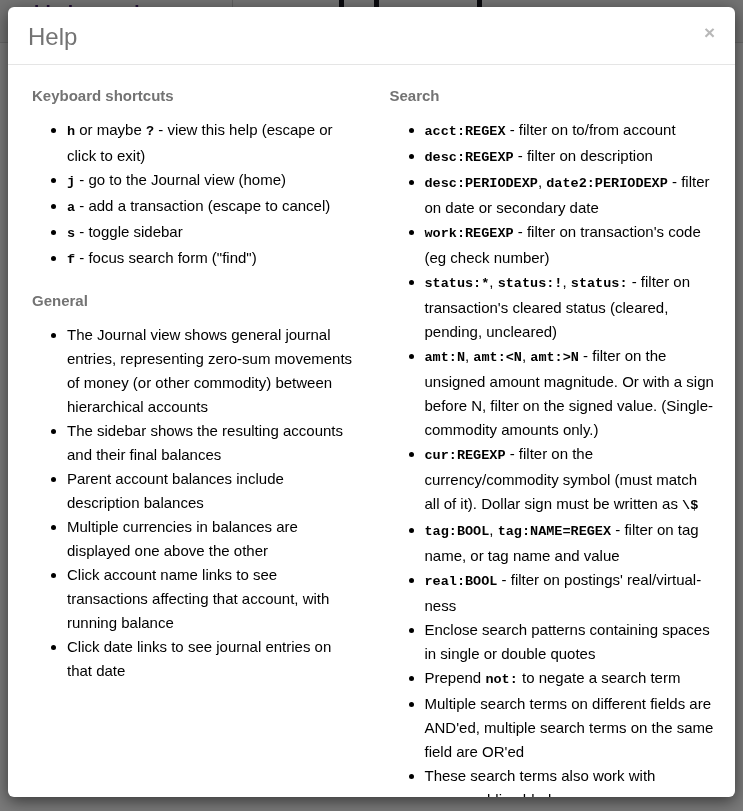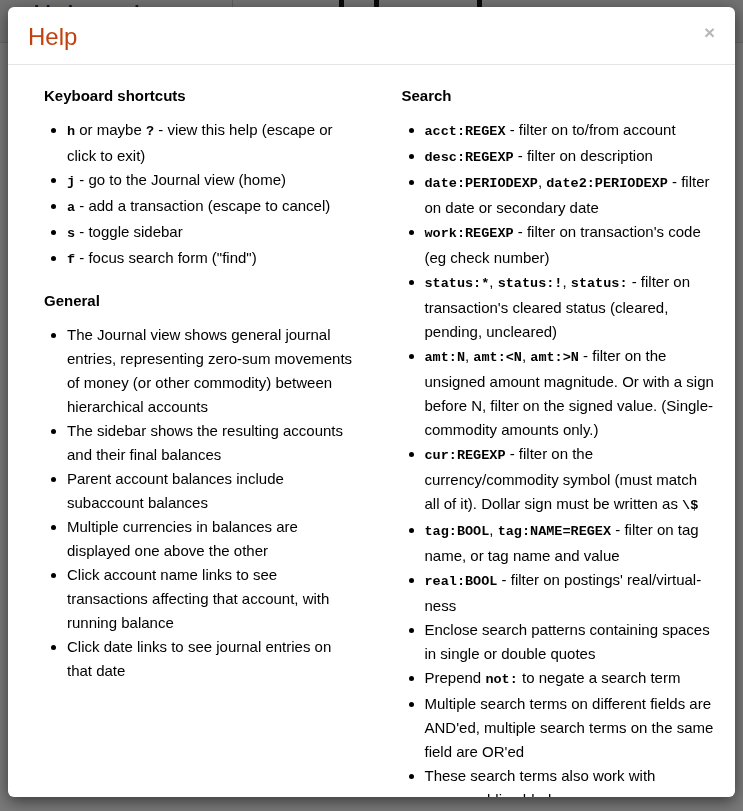--- a/index.html
+++ b/index.html
@@ -86,7 +86,7 @@
     margin: 0;
     font-size: 24px;
     font-weight: 400;
-    color: #c2410c;
+    color: #737373;
     line-height: 1.2;
   }
   .close-btn {

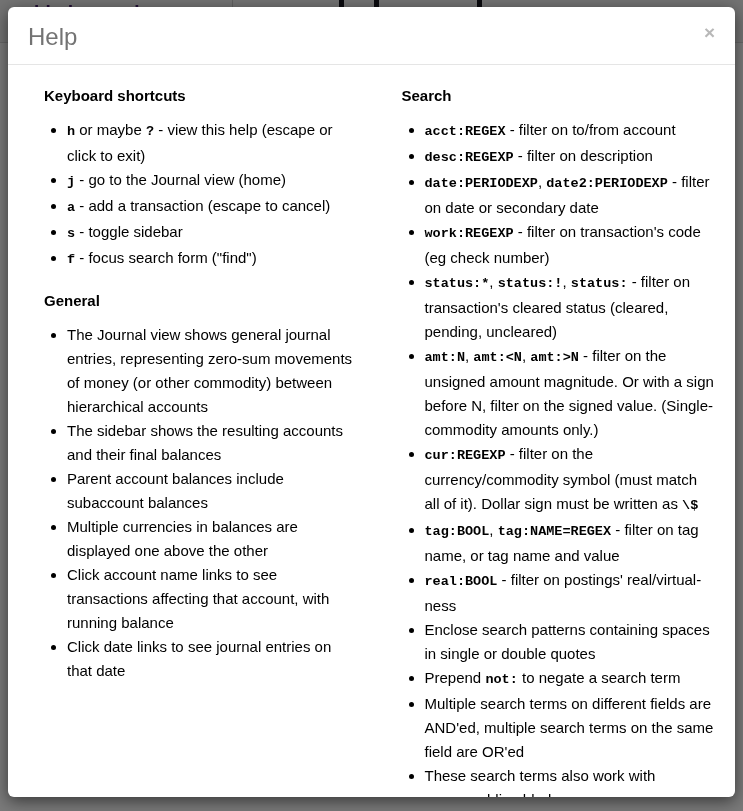--- a/index.html
+++ b/index.html
@@ -111,10 +111,10 @@
   .col { flex: 1 1 0; min-width: 0; }
 
   .section-heading {
-    margin: 20px 0 0 16px;
+    margin: 20px 0 0 4px;
     font-size: 15px;
     font-weight: bold;
-    color: #000000;
+    color: #737373;
     line-height: 1.2;
   }
   .section-heading + ul { margin-top: 13px; }

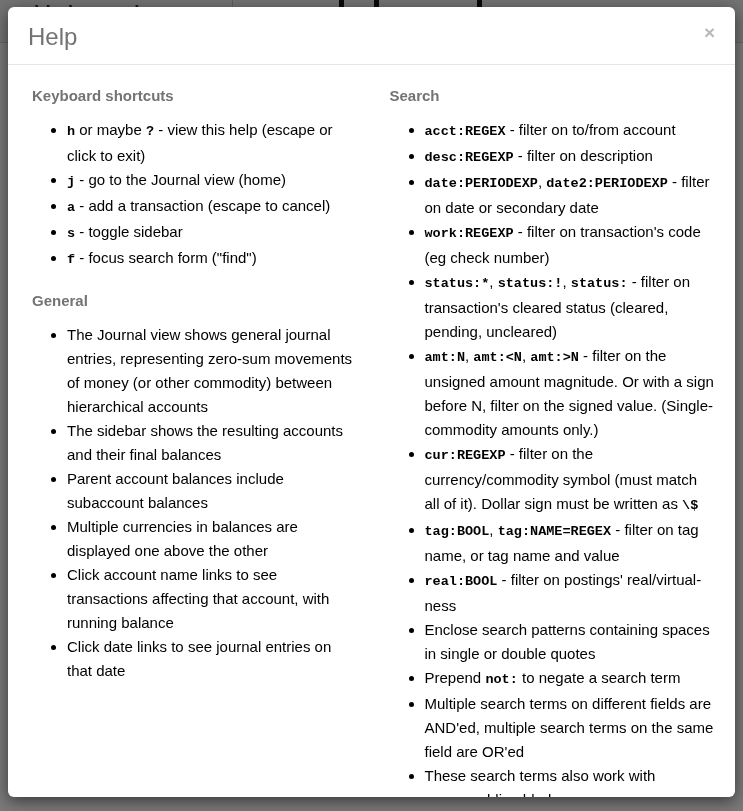--- a/index.html
+++ b/index.html
@@ -183,7 +183,7 @@
           <ul class="help-list">
             <li><code>acct:REGEX</code> - filter on to/from account</li>
             <li><code>desc:REGEXP</code> - filter on description</li>
-            <li><code>date:PERIODEXP</code>, <code>date2:PERIODEXP</code> - filter on date or secondary date</li>
+            <li><code>desc:PERIODEXP</code>, <code>date2:PERIODEXP</code> - filter on date or secondary date</li>
             <li><code>work:REGEXP</code> - filter on transaction's code (eg check number)</li>
             <li><code>status:*</code>, <code>status:!</code>, <code>status:</code> - filter on transaction's cleared status (cleared, pending, uncleared)</li>
             <li><code>amt:N</code>, <code>amt:&lt;N</code>, <code>amt:&gt;N</code> - filter on the unsigned amount magnitude. Or with a sign before N, filter on the signed value. (Single-commodity amounts only.)</li>

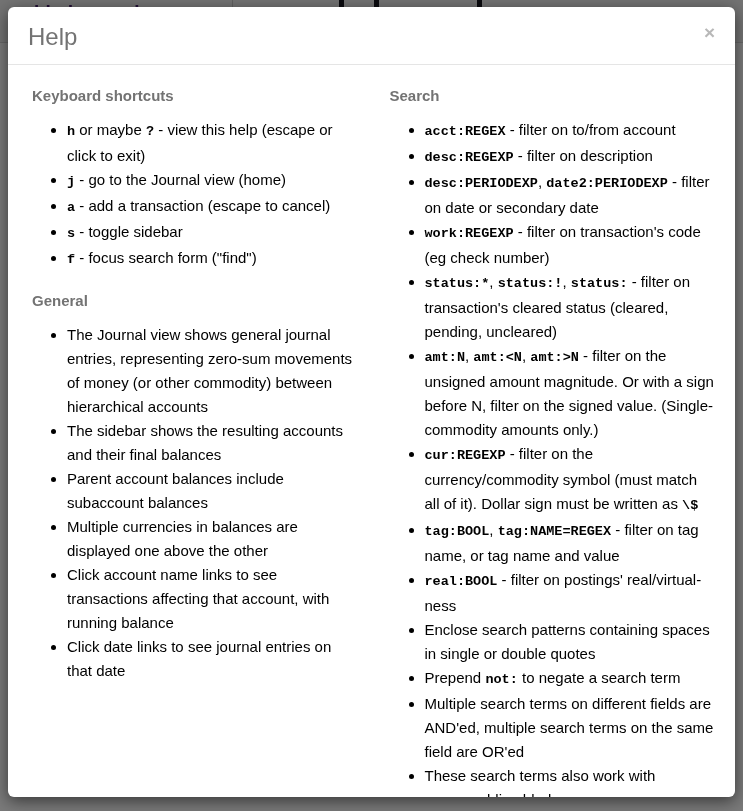--- a/index.html
+++ b/index.html
@@ -172,7 +172,7 @@
           <ul class="help-list">
             <li>The Journal view shows general journal entries, representing zero-sum movements of money (or other commodity) between hierarchical accounts</li>
             <li>The sidebar shows the resulting accounts and their final balances</li>
-            <li>Parent account balances include subaccount balances</li>
+            <li>Parent account balances include description balances</li>
             <li>Multiple currencies in balances are displayed one above the other</li>
             <li>Click account name links to see transactions affecting that account, with running balance</li>
             <li>Click date links to see journal entries on that date</li>

